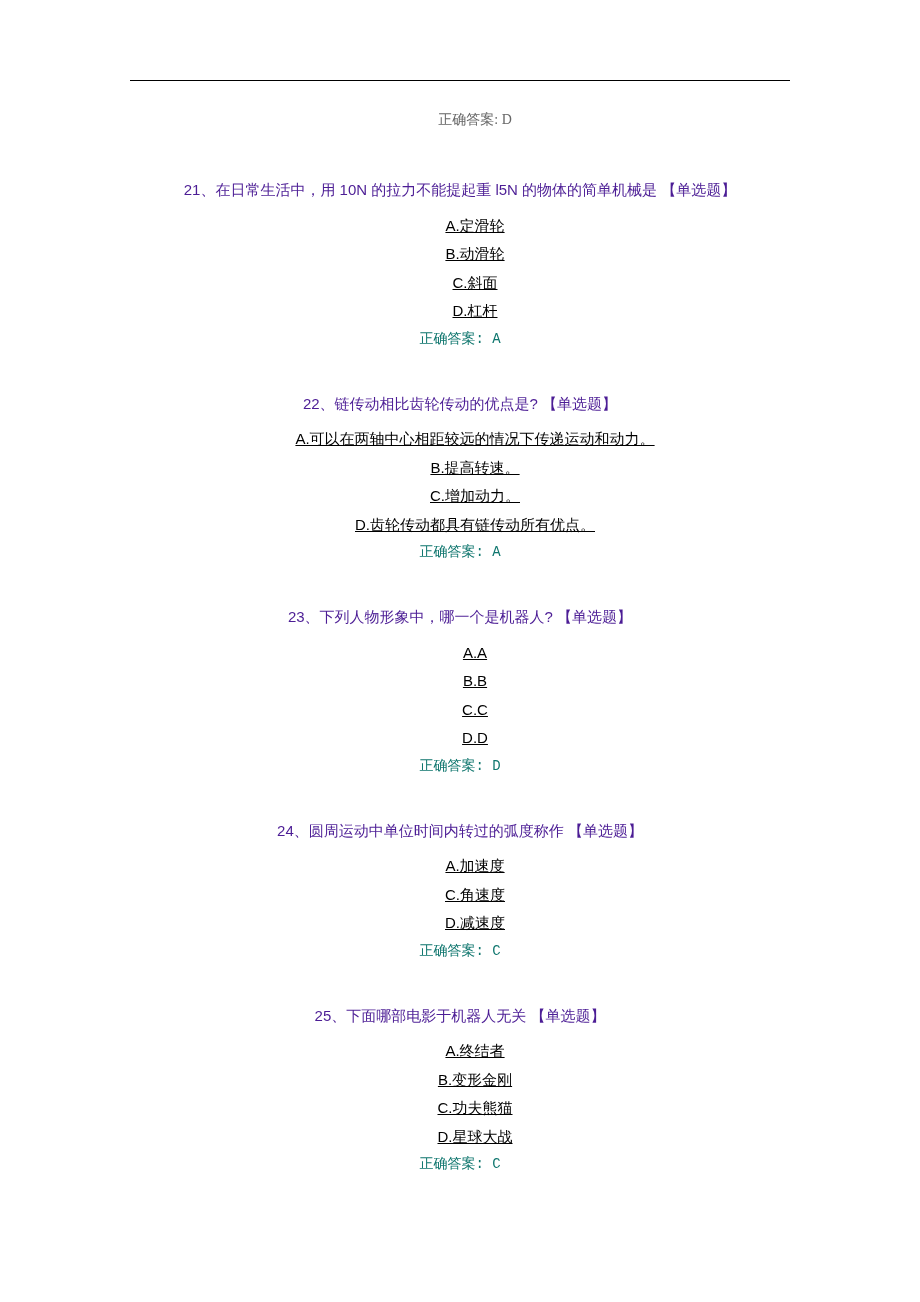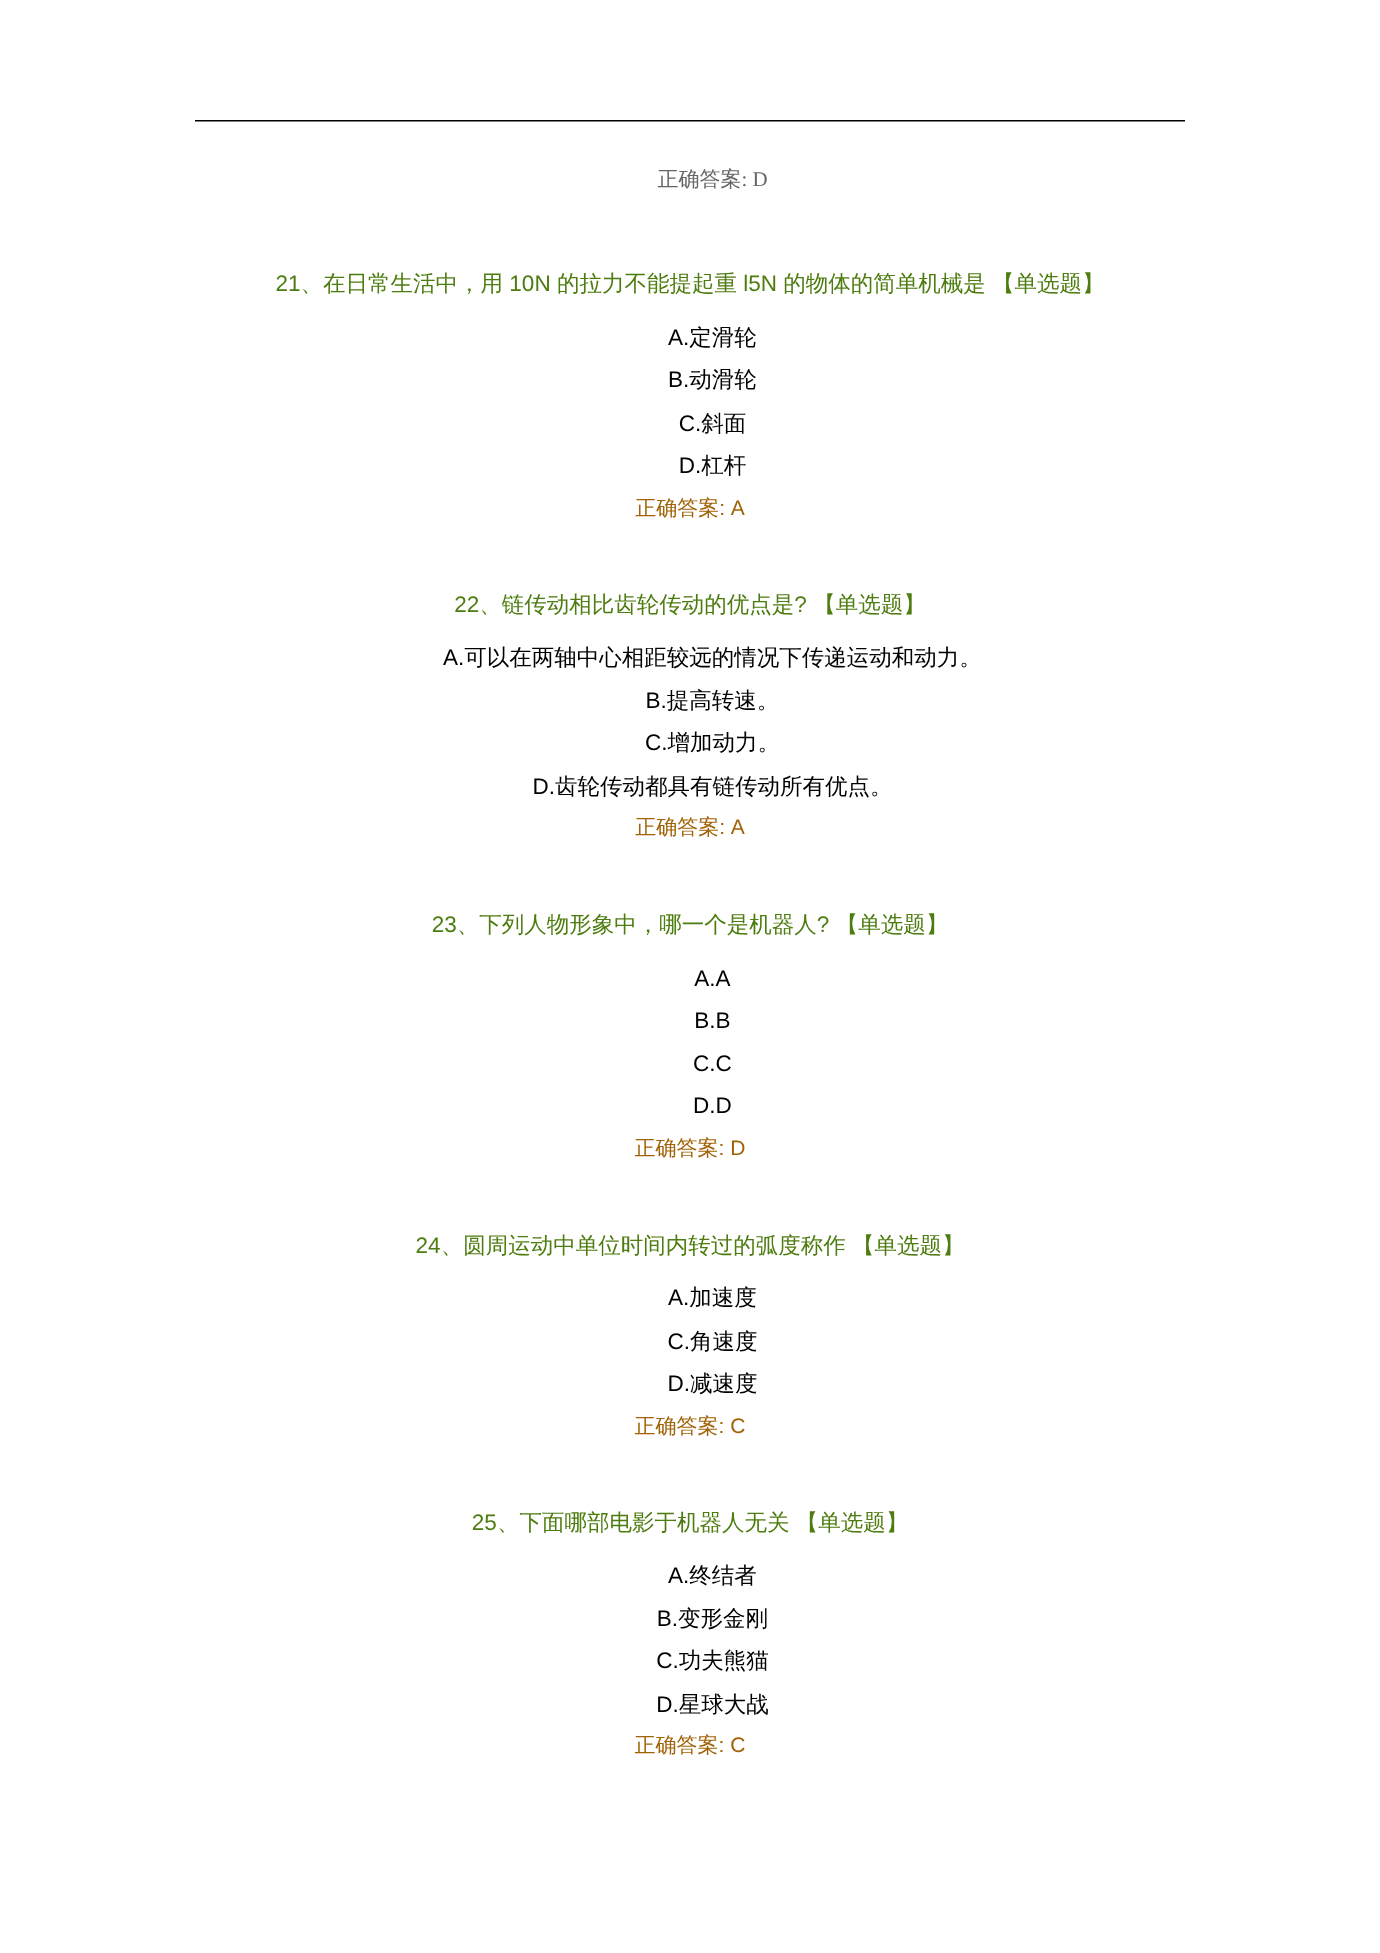--- a/index.html
+++ b/index.html
@@ -34,7 +34,7 @@
     }
     .question-title {
       font-size: 15px;
-      color: #4d7c0f;
+      color: #4c1d95;
       margin-bottom: 10px;
       line-height: 1.5;
     }

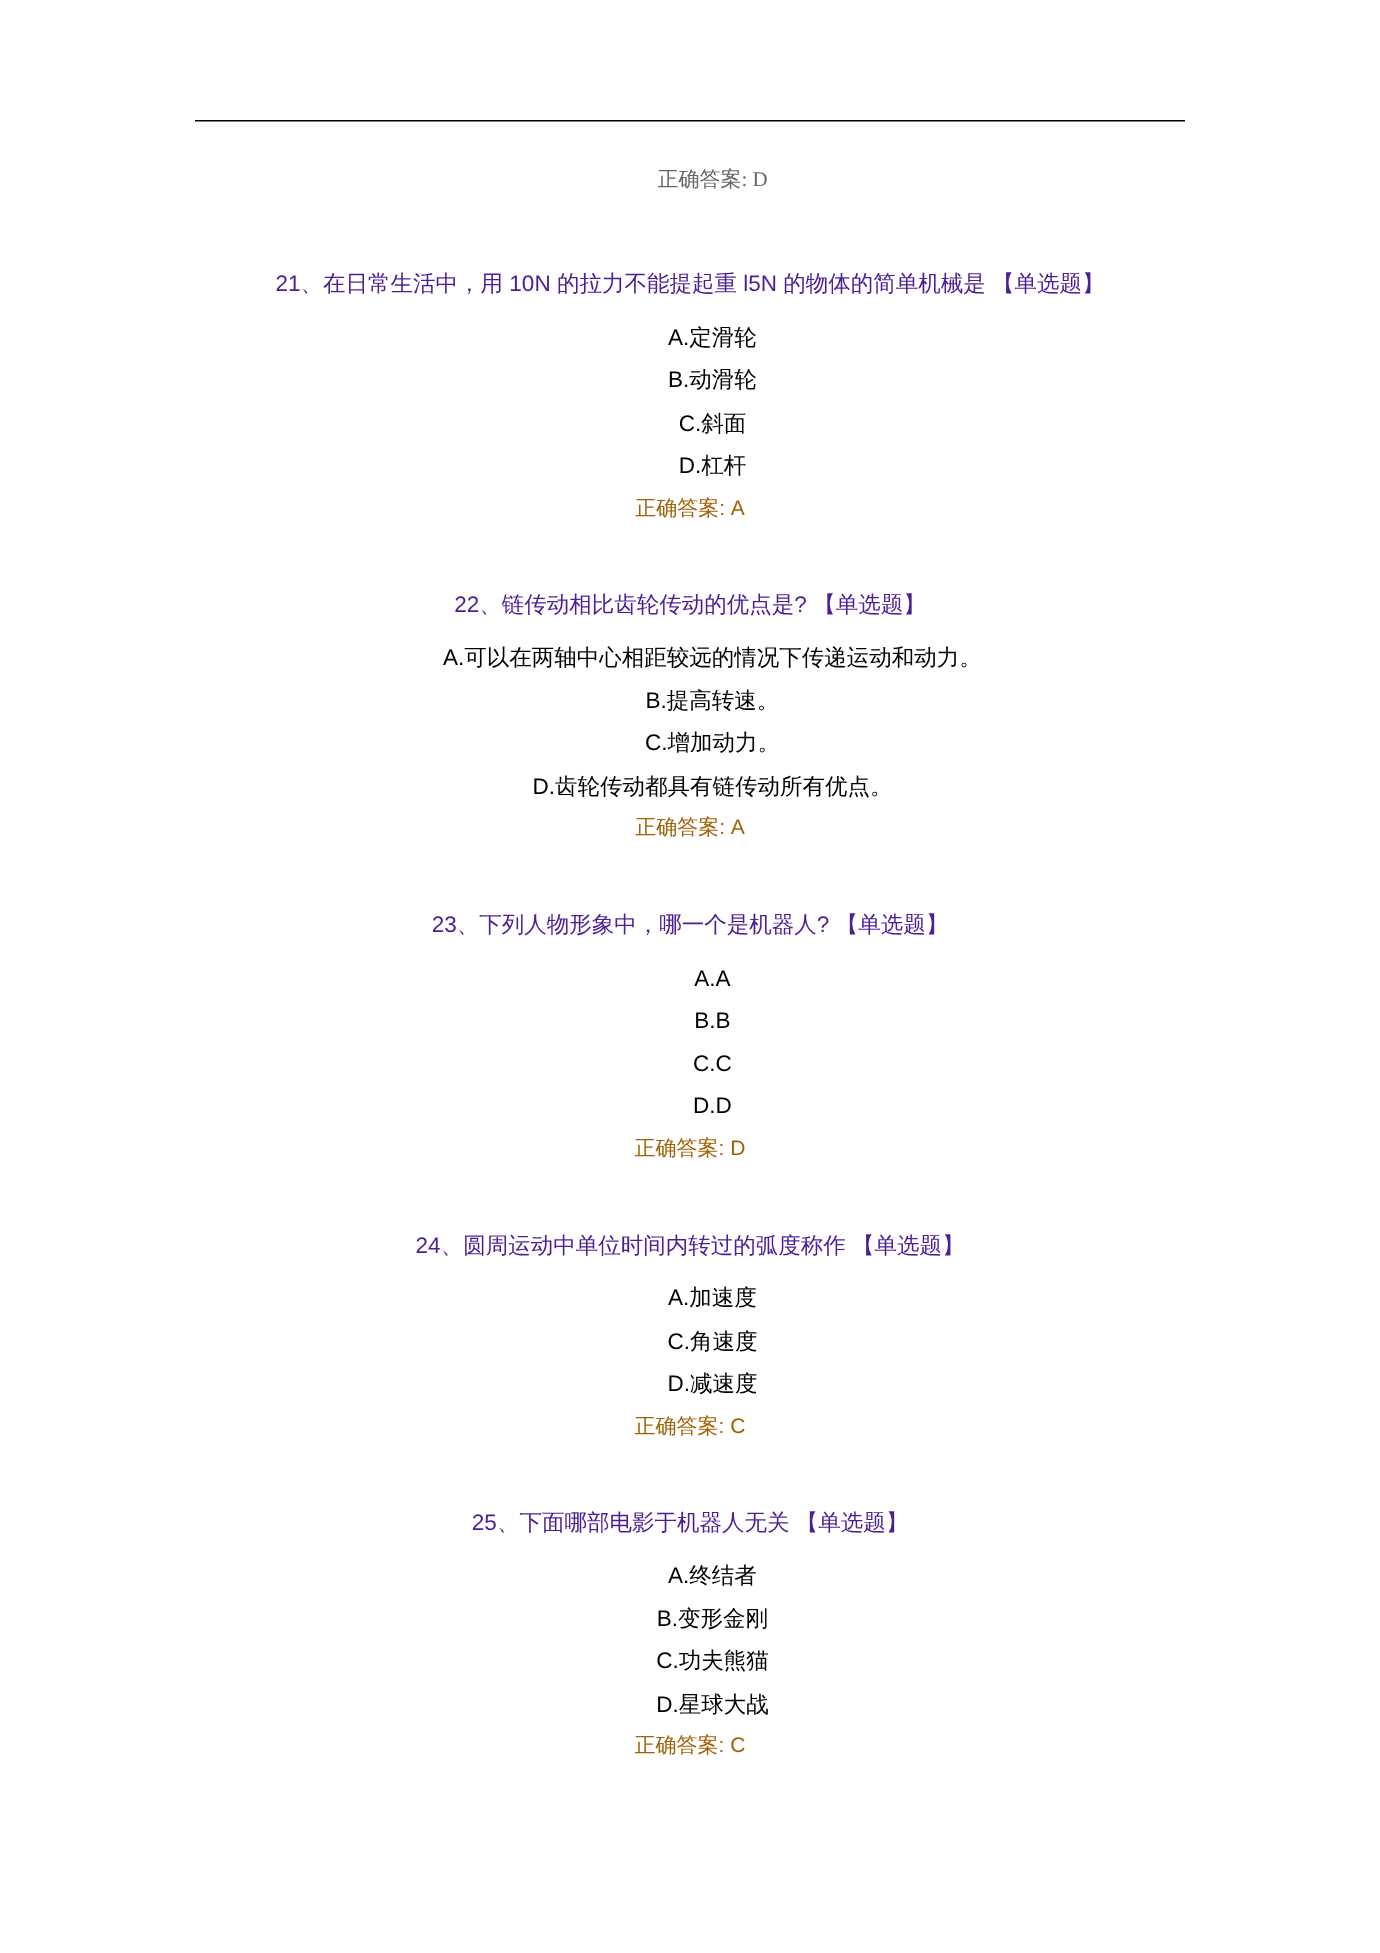--- a/index.html
+++ b/index.html
@@ -45,6 +45,7 @@
       font-size: 15px;
       color: #000000;
       line-height: 1.9;
+      text-decoration: underline;
     }
     .answer {
       font-family: Liberation Sans, sans-serif;

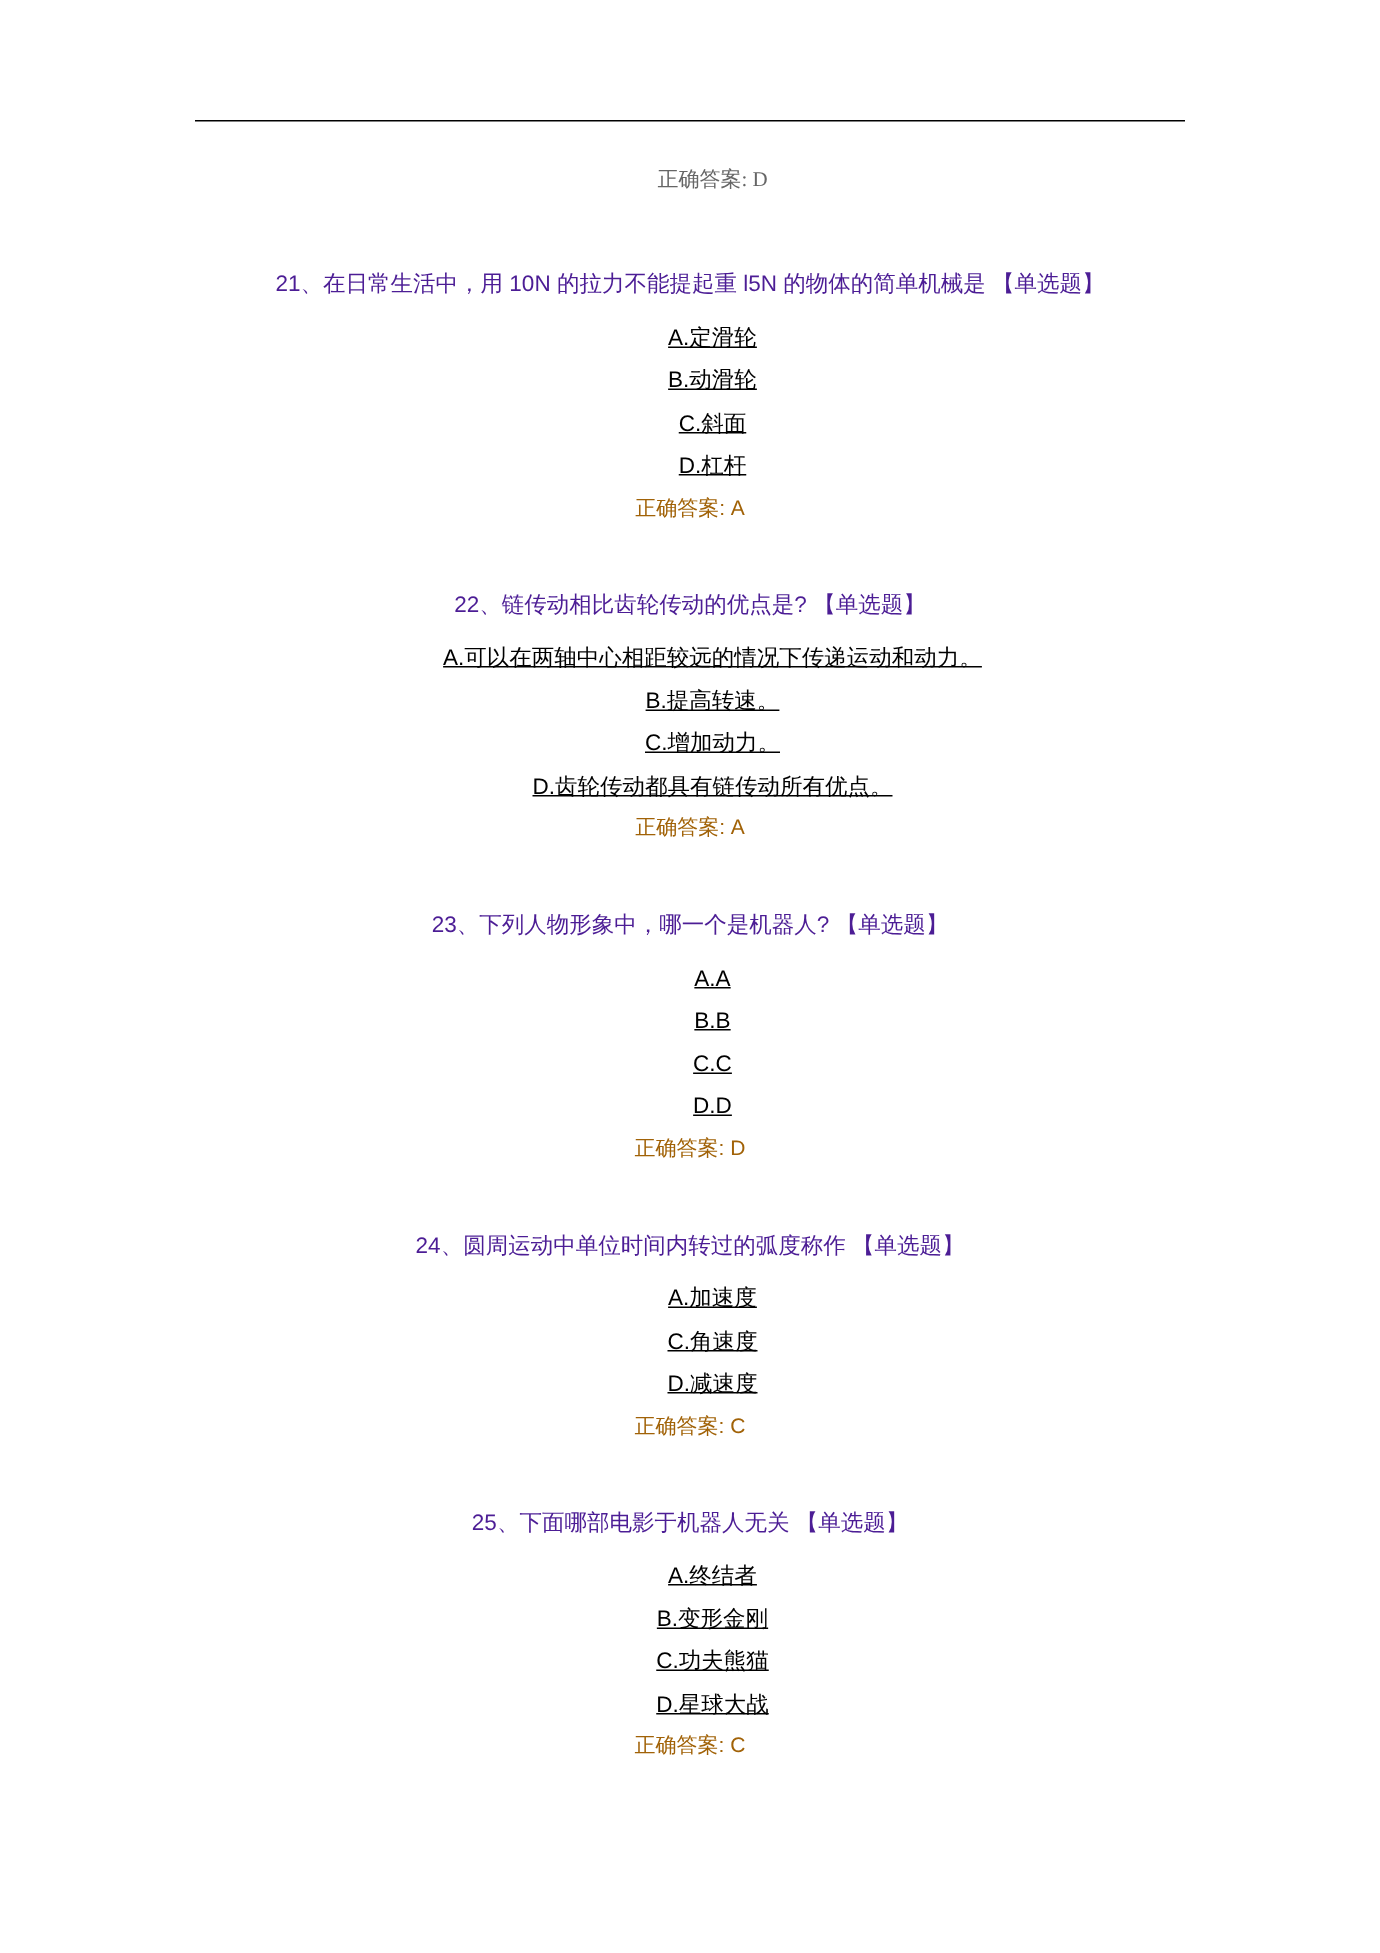--- a/index.html
+++ b/index.html
@@ -48,9 +48,9 @@
       text-decoration: underline;
     }
     .answer {
-      font-family: Liberation Sans, sans-serif;
+      font-family: Liberation Mono, monospace;
       font-size: 14px;
-      color: #a16207;
+      color: #0f766e;
       margin-left: 0;
       margin-top: 4px;
     }

